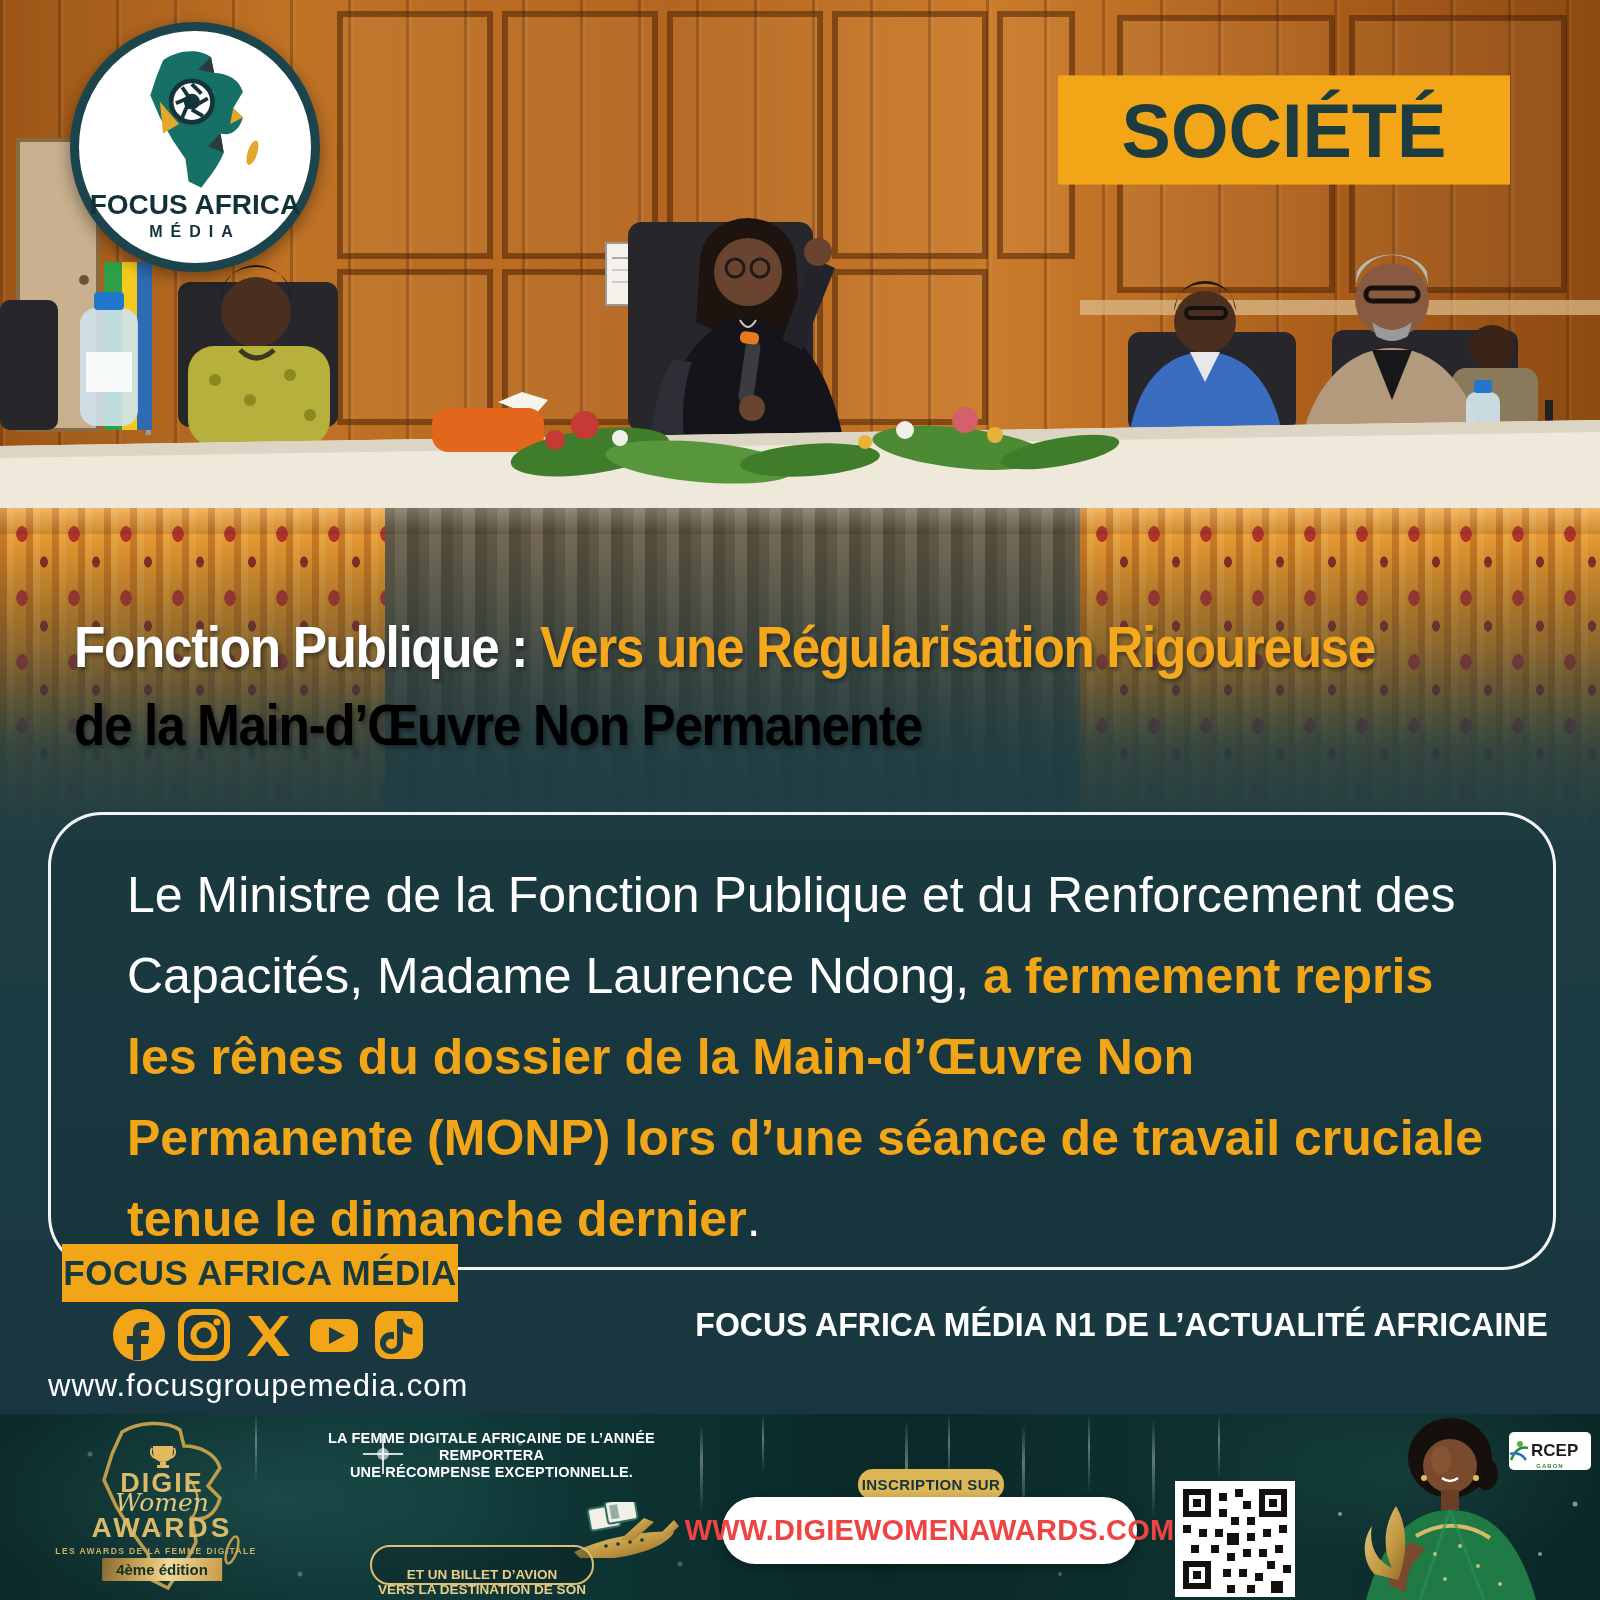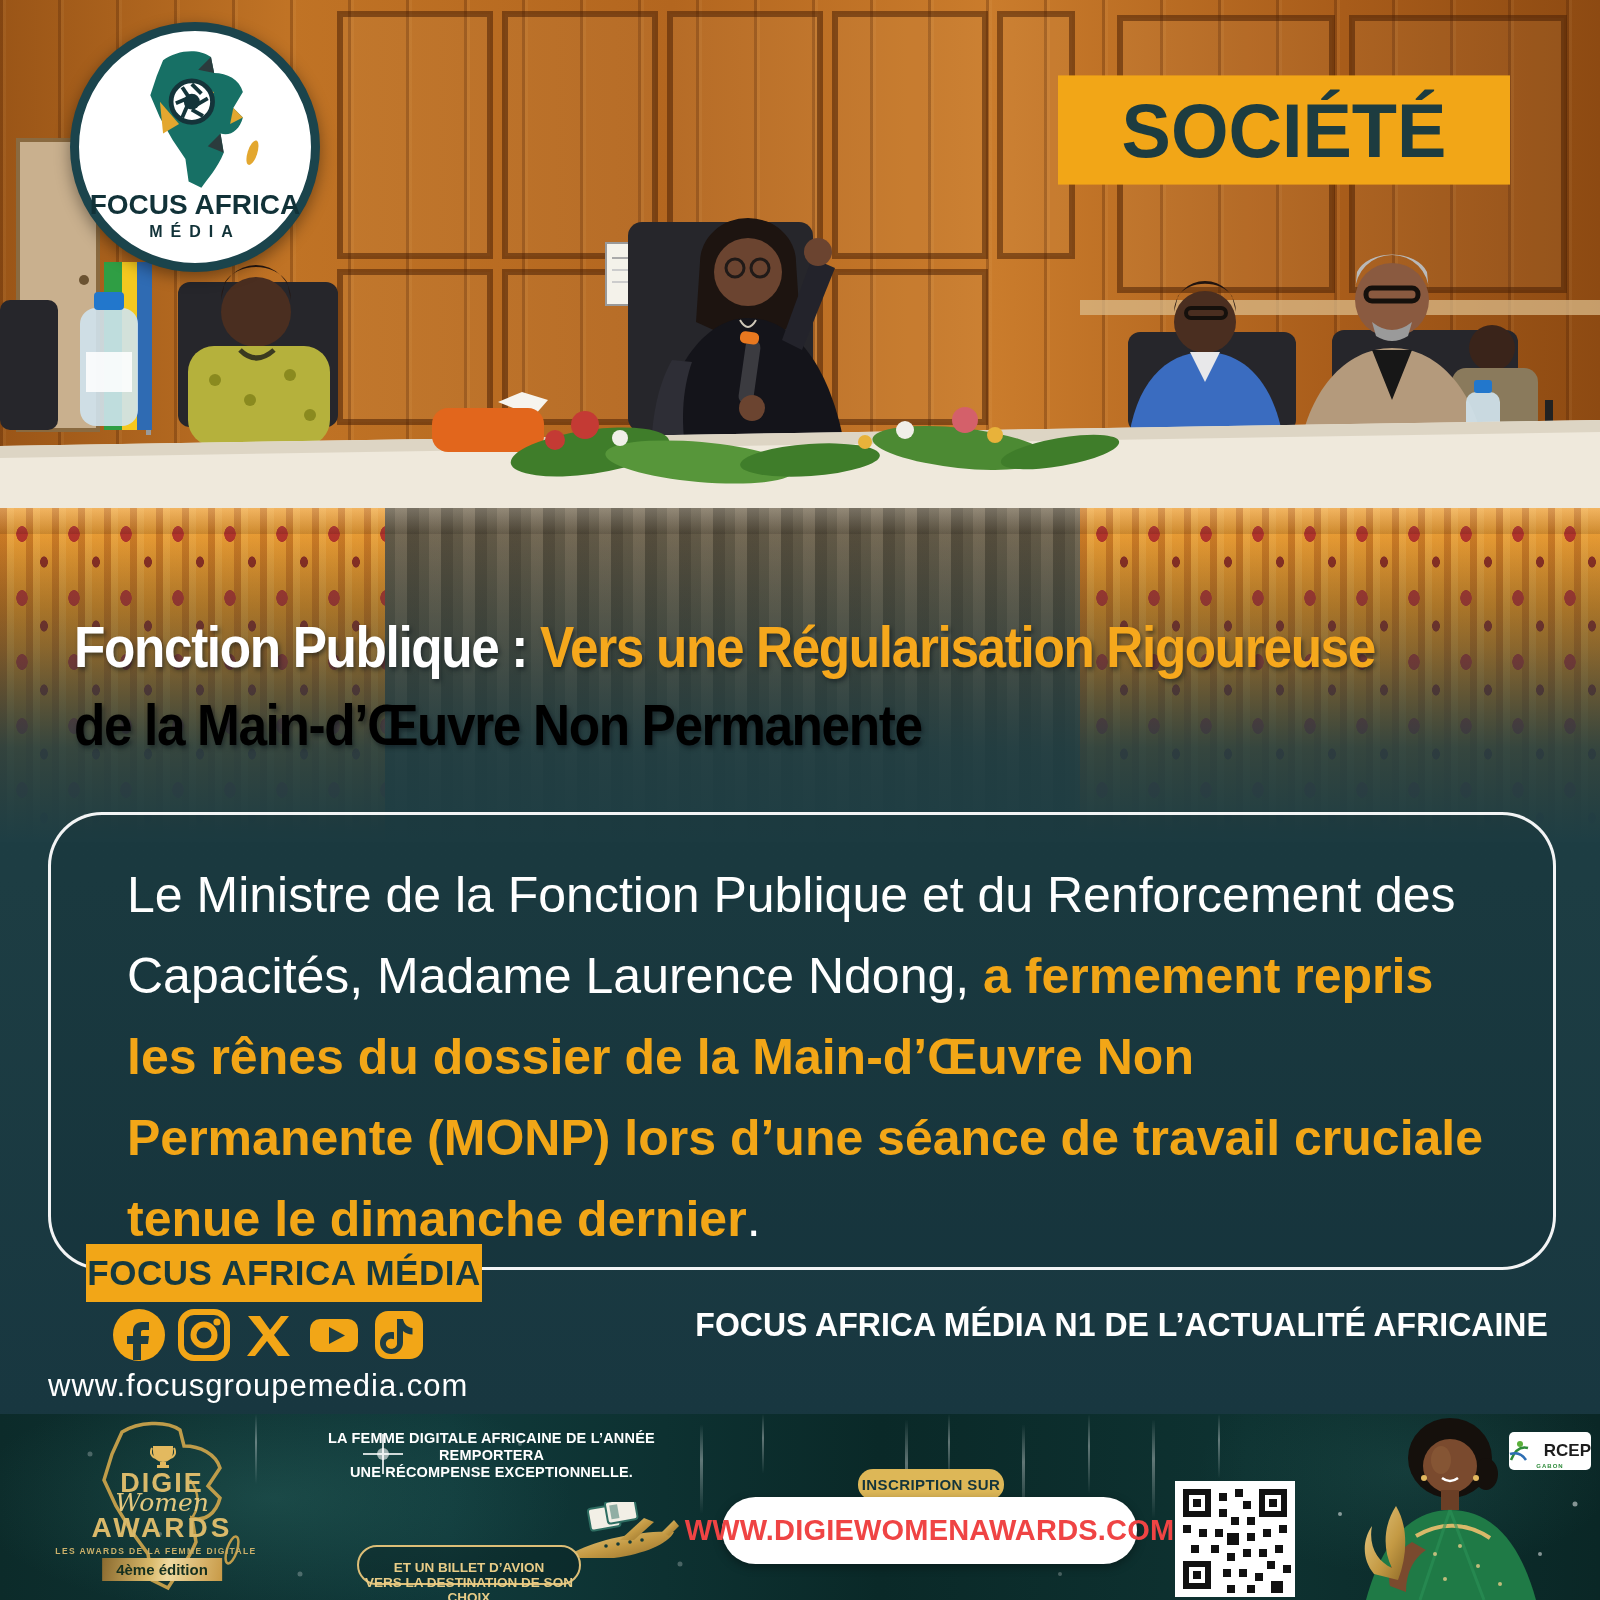--- a/index.html
+++ b/index.html
@@ -52,7 +52,7 @@
   .card .em{color:#F2A617;font-weight:700;}
   
   .brand-badge{position:absolute;left:62px;top:1244px;width:396px;height:58px;background:#F2A617;
-    color:#153A40;font-size:35px;font-weight:800;display:flex;align-items:center;justify-content:center;letter-spacing:.5px;margin-left:24px;}
+    color:#153A40;font-size:35px;font-weight:800;display:flex;align-items:center;justify-content:center;letter-spacing:.5px;}
   .social{position:absolute;left:112px;top:1308px;display:flex;gap:11px;}
   .social svg{display:block;}
   .tagline{position:absolute;right:52px;top:1306px;font-size:33px;font-weight:800;color:#fff;

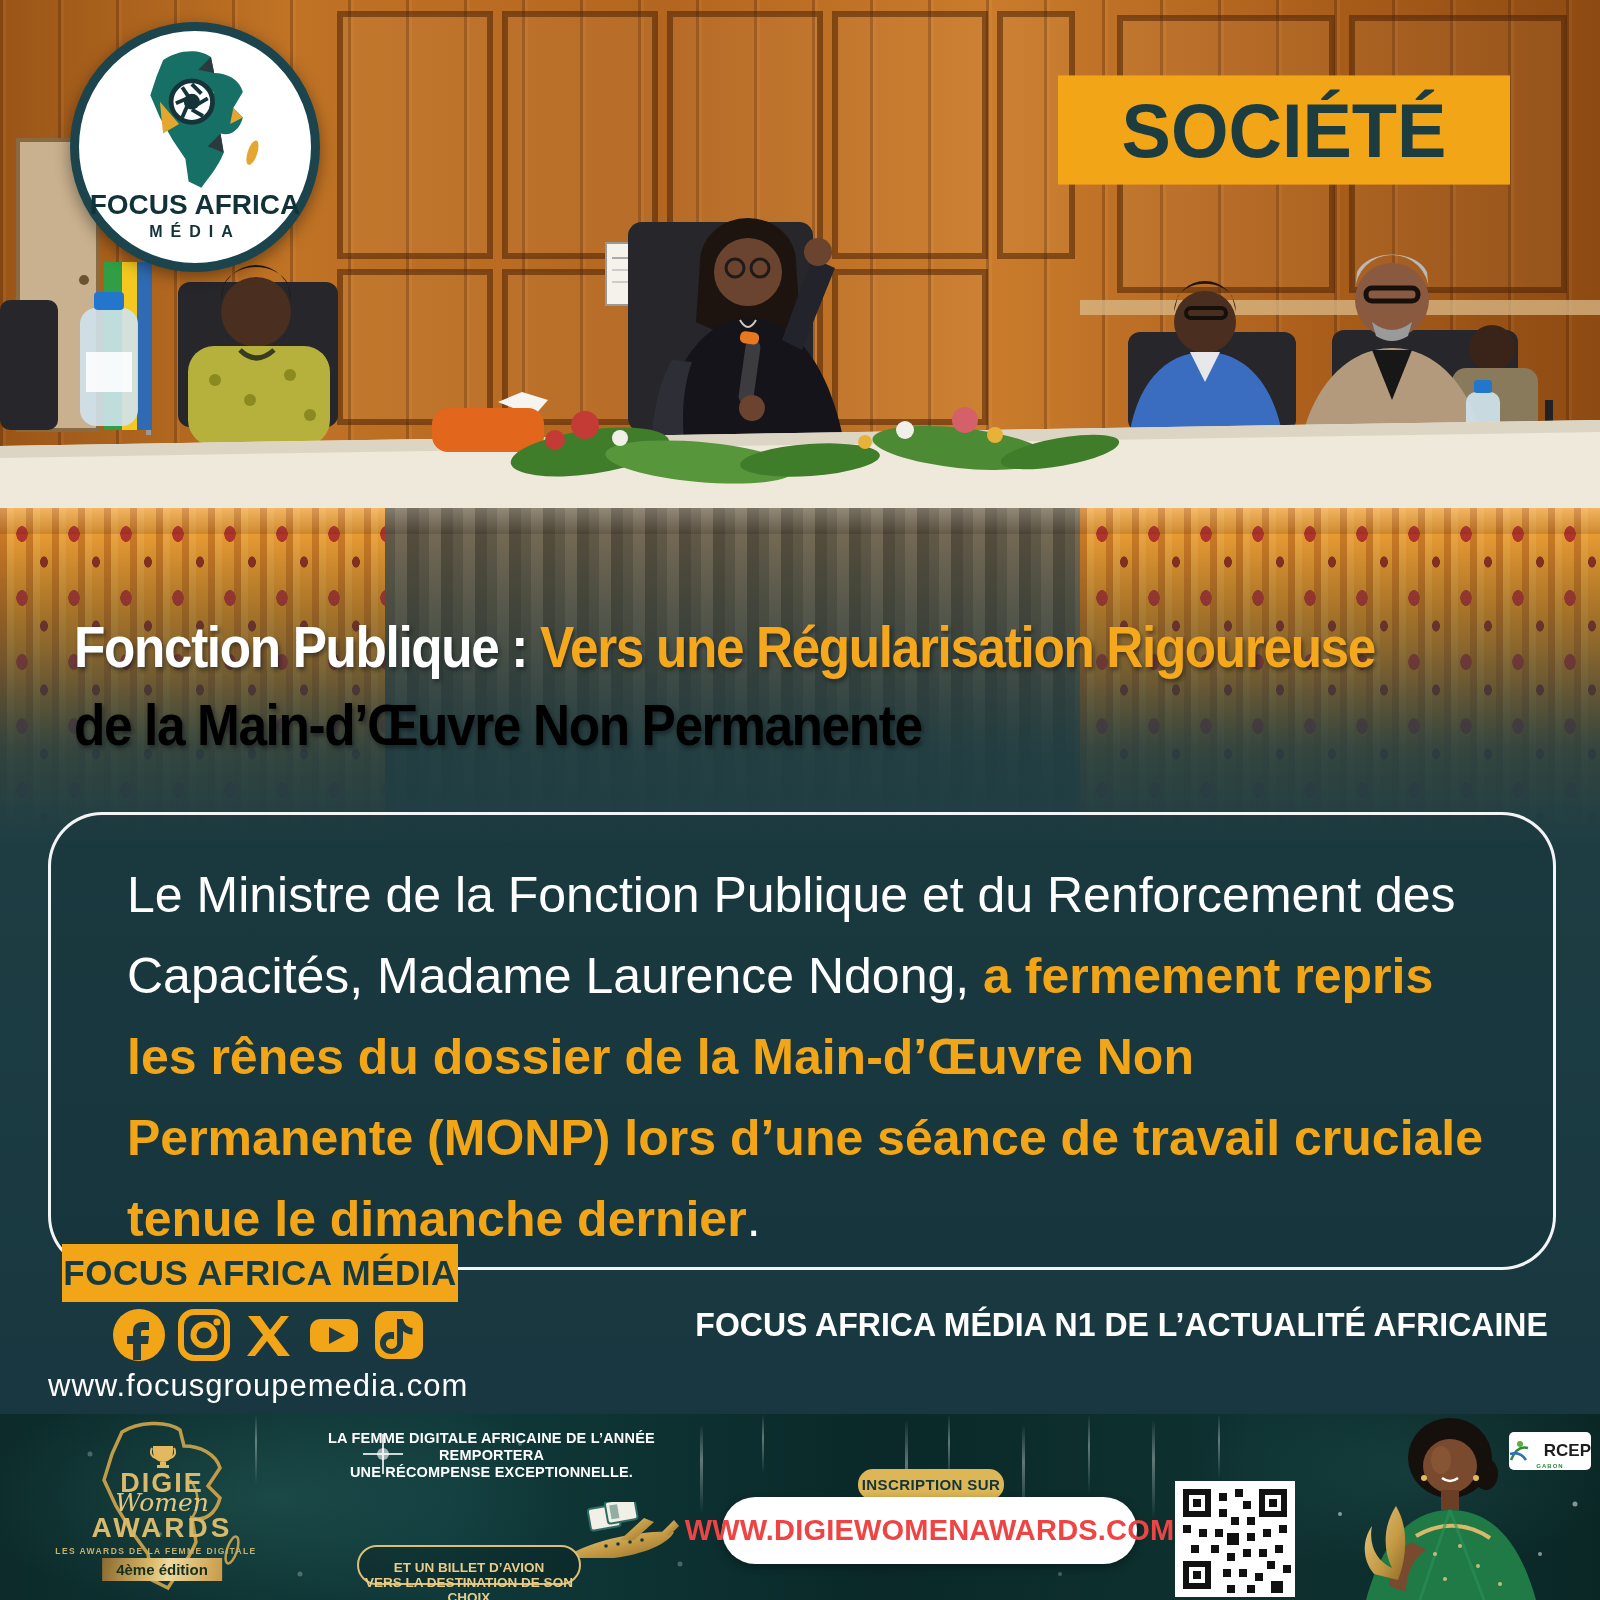--- a/index.html
+++ b/index.html
@@ -94,7 +94,7 @@
   .qr{position:absolute;left:1175px;top:67px;}
   .hostess{position:absolute;left:1300px;top:0;width:300px;height:186px;}
   .partner{position:absolute;left:1509px;top:18px;width:82px;height:38px;background:#fff;border-radius:5px;
-    display:flex;align-items:center;justify-content:space-between;gap:2px;}
+    display:flex;align-items:center;justify-content:flex-start;gap:2px;}
   .partner-name{font-size:17px;font-weight:900;color:#1d1d1d;letter-spacing:0;}
   .partner-sub{position:absolute;left:0;right:0;bottom:1px;text-align:center;font-size:6px;font-weight:700;color:#2e8b3a;letter-spacing:1px;}
 </style>

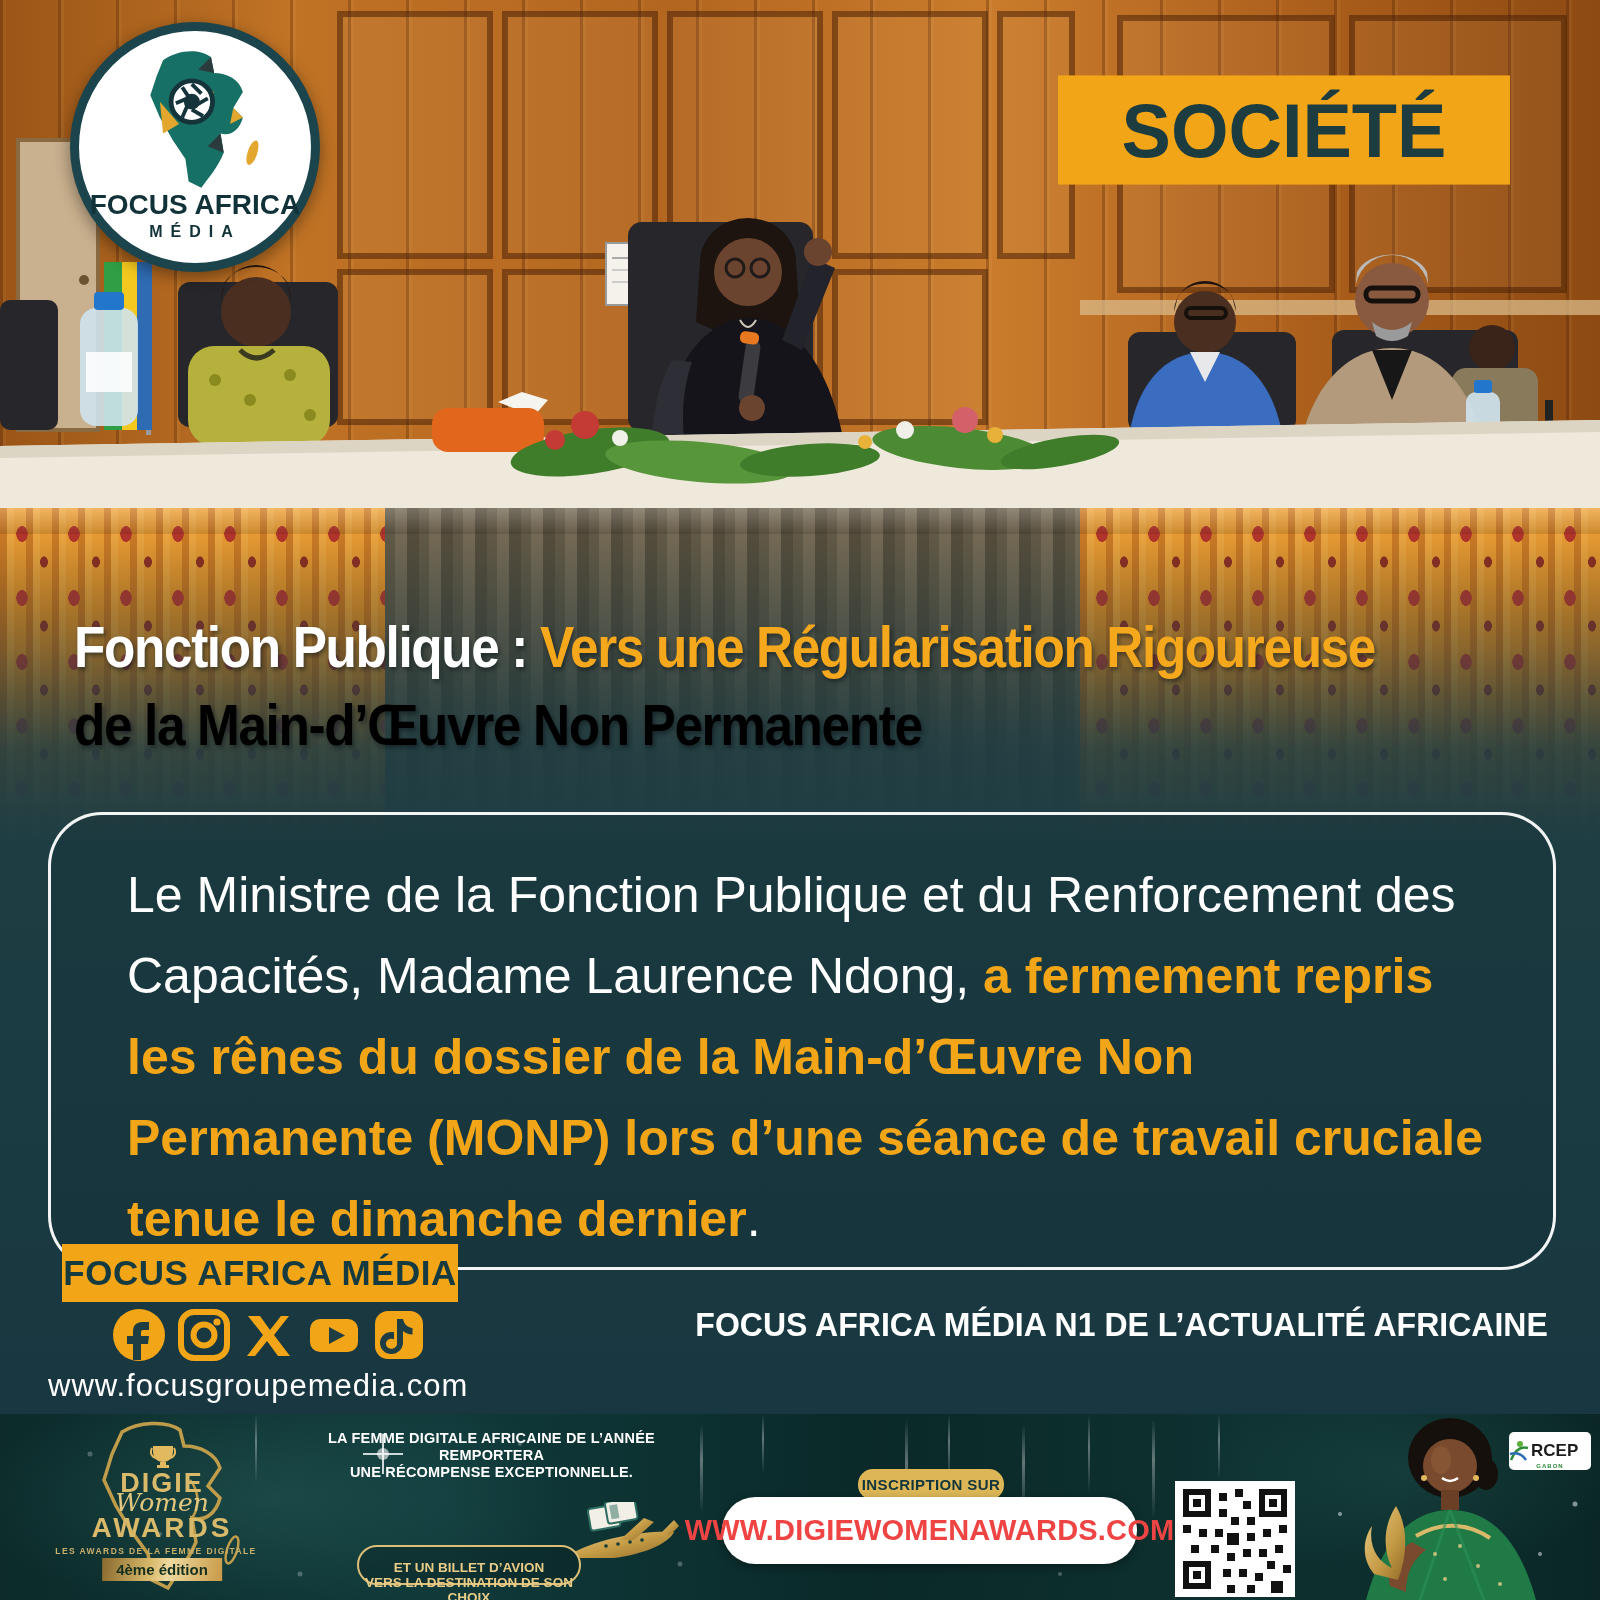--- a/index.html
+++ b/index.html
@@ -83,9 +83,9 @@
   .prize-cur{position:absolute;right:-36px;top:4px;font-size:36px;font-weight:900;font-style:italic;color:#fff;
     text-shadow:2px 2px 3px rgba(10,25,20,.6);}
   .plane{position:absolute;left:568px;top:88px;}
-  .ticket-pill{position:absolute;left:357px;top:131px;width:224px;height:40px;box-sizing:border-box;
+  .ticket-pill{position:absolute;left:370px;top:131px;width:224px;height:40px;box-sizing:border-box;
     border:2px solid #DDBE77;border-radius:20px;color:#E8CC87;font-weight:800;text-align:center;
-    font-size:13.5px;line-height:15px;padding-top:13px;background:rgba(8,30,28,.35);}
+    font-size:13.5px;line-height:15px;padding-top:20px;background:rgba(8,30,28,.35);}
   .inscr{position:absolute;left:858px;top:55px;width:146px;height:31px;background:#DDB757;border-radius:15px;
     color:#12343B;font-weight:800;font-size:15px;display:flex;align-items:center;justify-content:center;letter-spacing:.4px;}
   .urlpill{position:absolute;left:722px;top:83px;width:415px;height:67px;background:#fff;border-radius:34px;

